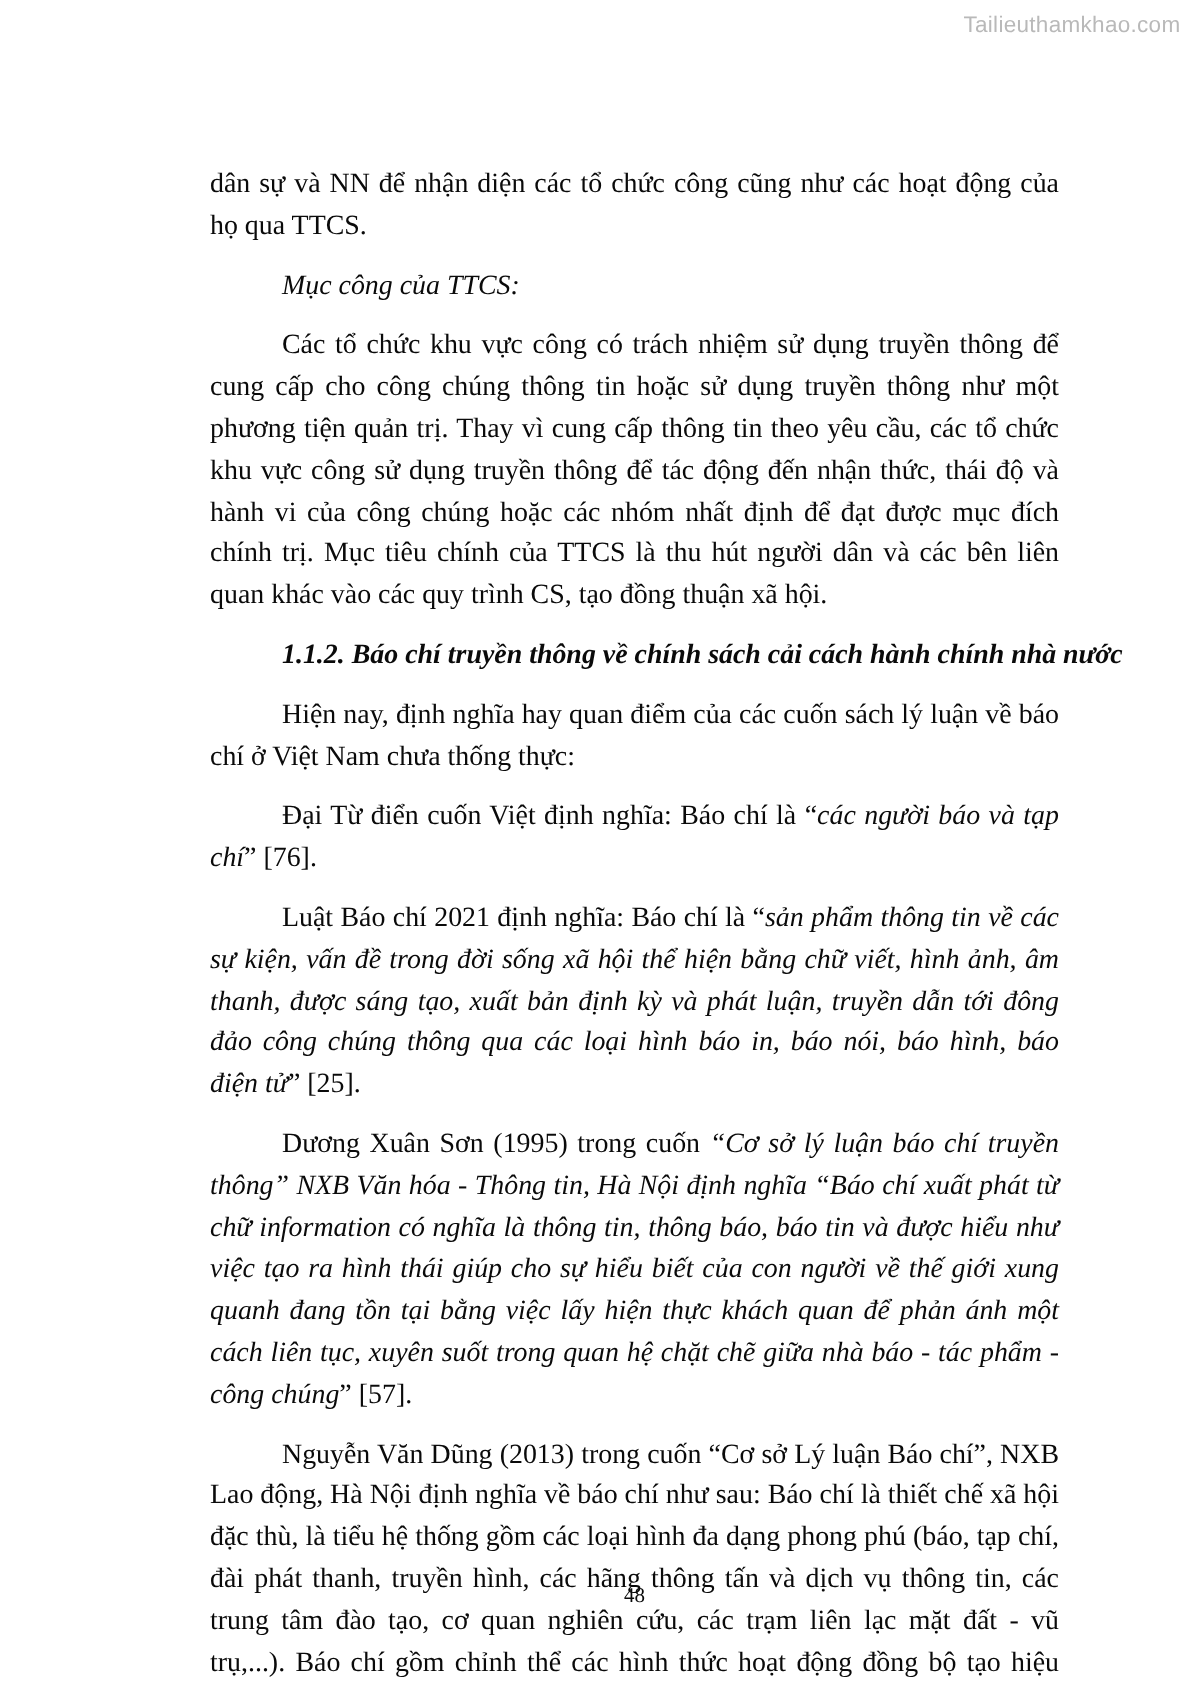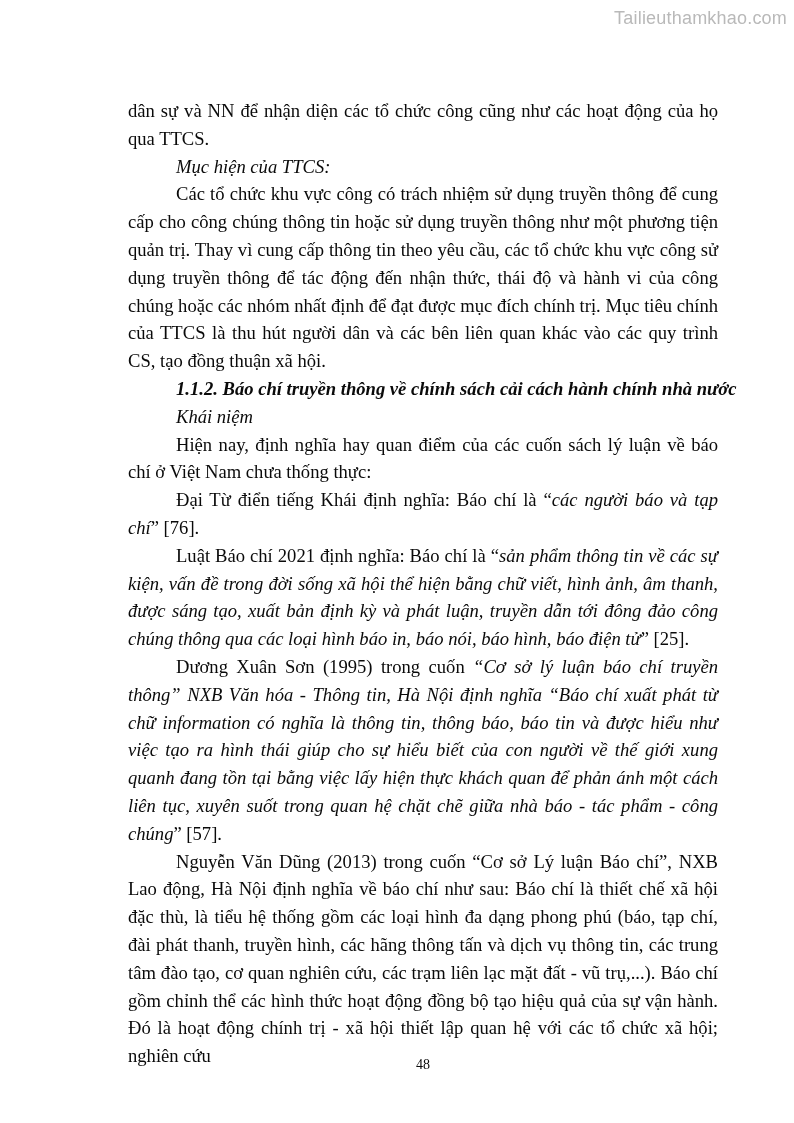--- a/index.html
+++ b/index.html
@@ -21,7 +21,7 @@
     top: 8px;
     right: 7px;
     font-family: "Liberation Sans", "DejaVu Sans", sans-serif;
-    font-size: 18px;
+    font-size: 15px;
     color: #b9b9b9;
     text-shadow: 0 1px 0 #ffffff;
     letter-spacing: 0.2px;

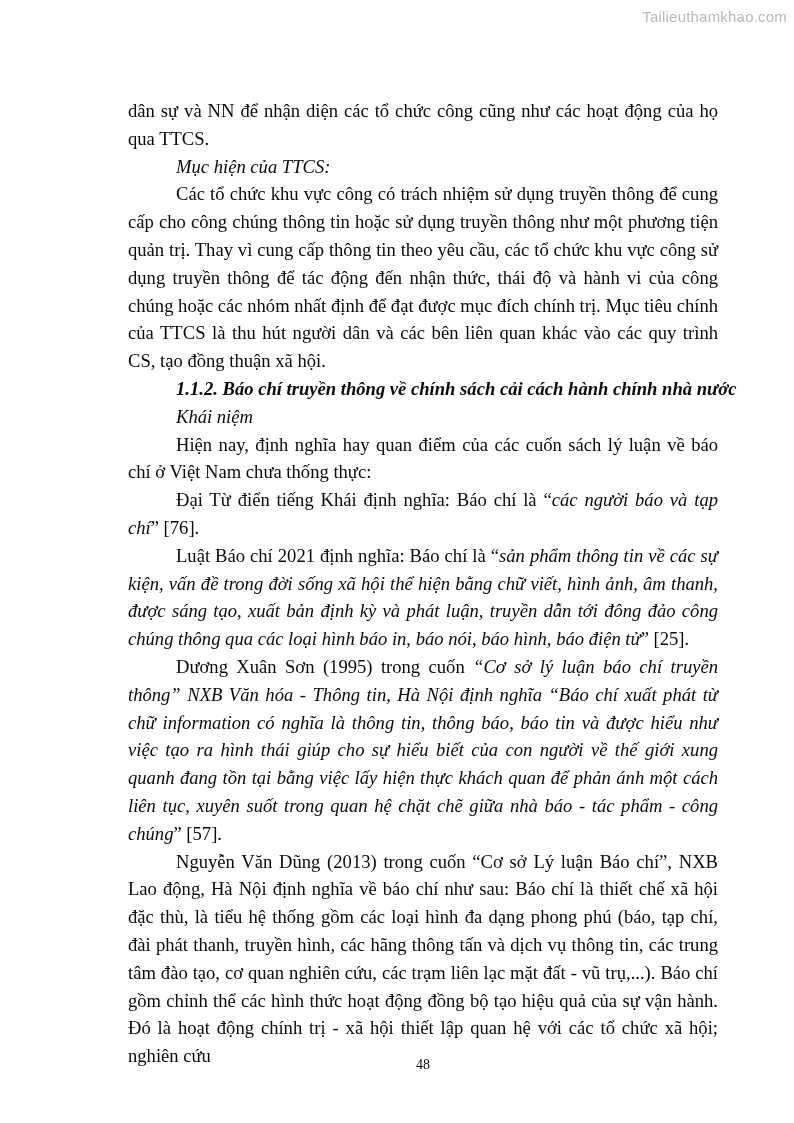--- a/index.html
+++ b/index.html
@@ -36,7 +36,7 @@
     text-align: justify;
   }
   .doc-body p {
-    margin: 0;
+    margin: 12px;
     padding: 0;
   }
   .doc-body p.indent {

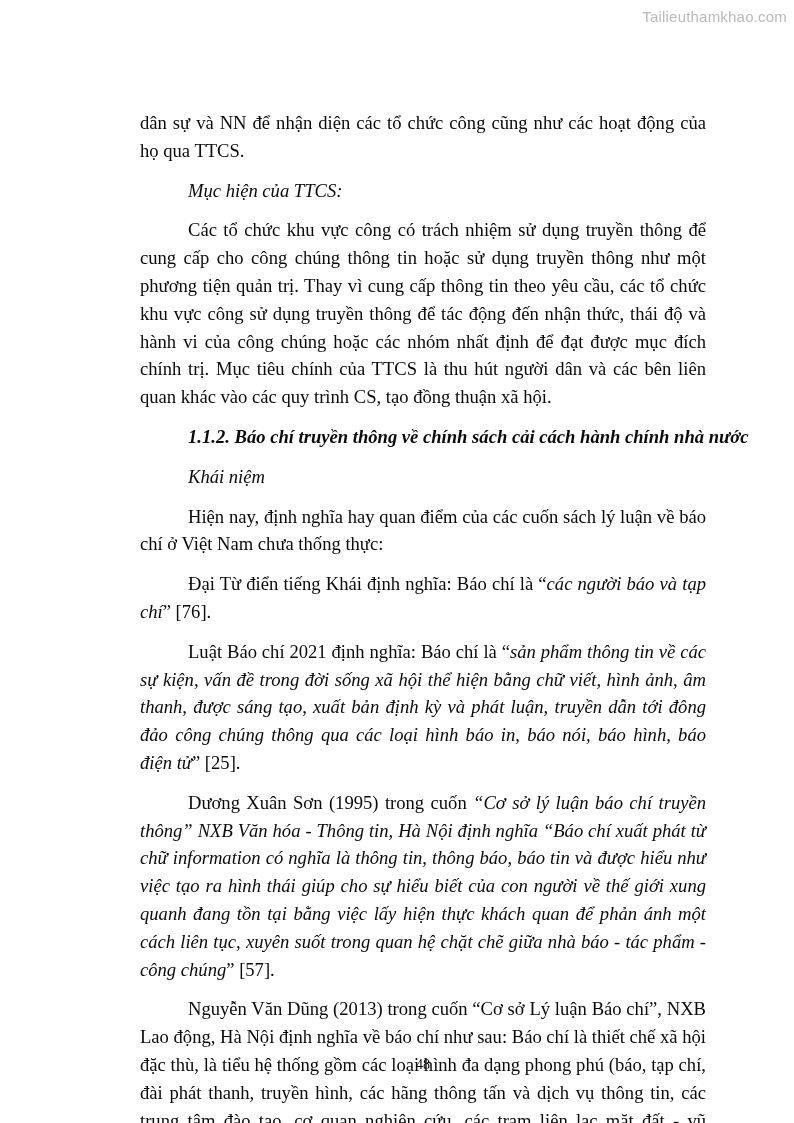--- a/index.html
+++ b/index.html
@@ -66,7 +66,7 @@
 
   <div class="doc-body">
       <p class=""><span>dân sự và NN để nhận diện các tổ chức công cũng như các hoạt động của họ qua TTCS.</span></p>
-      <p class="indent"><span class="i">Mục hiện của TTCS:</span></p>
+      <p class="indent"><span class="i">Mục công của TTCS:</span></p>
       <p class="indent"><span>Các tổ chức khu vực công có trách nhiệm sử dụng truyền thông để cung cấp cho công chúng thông tin hoặc sử dụng truyền thông như một phương tiện quản trị. Thay vì cung cấp thông tin theo yêu cầu, các tổ chức khu vực công sử dụng truyền thông để tác động đến nhận thức, thái độ và hành vi của công chúng hoặc các nhóm nhất định để đạt được mục đích chính trị. Mục tiêu chính của TTCS là thu hút người dân và các bên liên quan khác vào các quy trình CS, tạo đồng thuận xã hội.</span></p>
       <p class="indent nowrap"><span class="i b">1.1.2. Báo chí truyền thông về chính sách cải cách hành chính nhà nước</span></p>
       <p class="indent"><span class="i">Khái niệm</span></p>

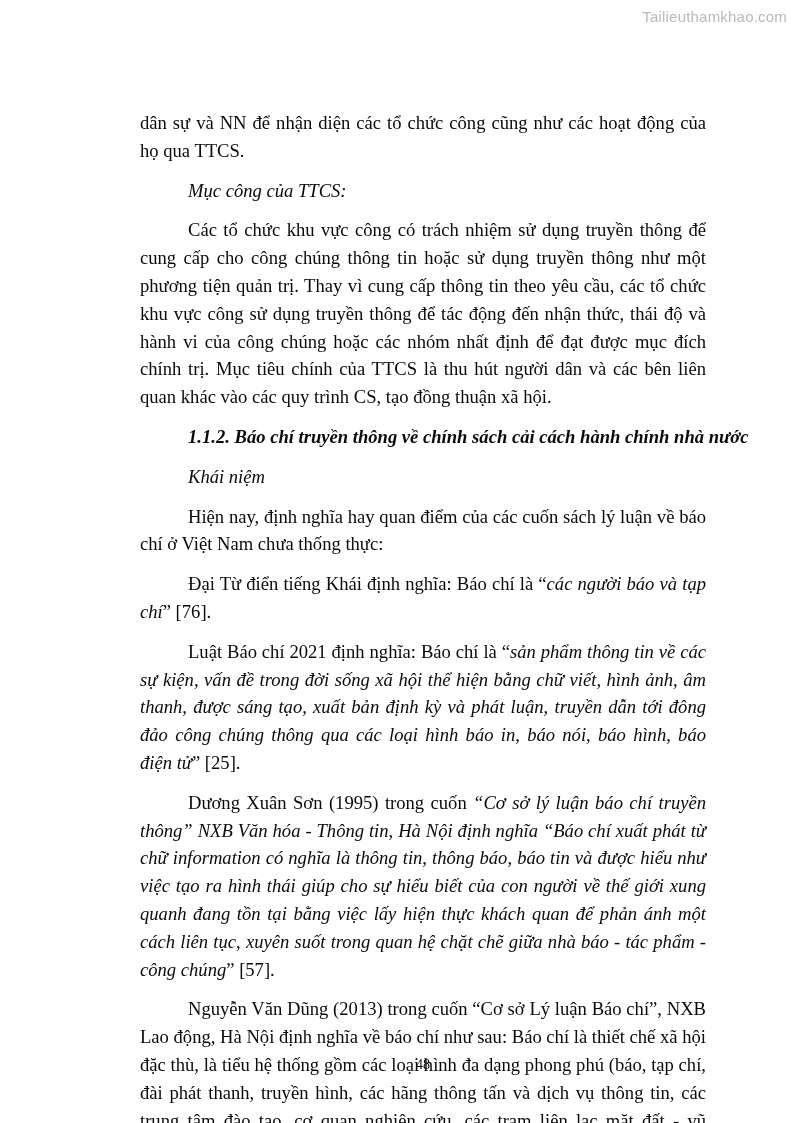--- a/index.html
+++ b/index.html
@@ -69,7 +69,6 @@
       <p class="indent"><span class="i">Mục công của TTCS:</span></p>
       <p class="indent"><span>Các tổ chức khu vực công có trách nhiệm sử dụng truyền thông để cung cấp cho công chúng thông tin hoặc sử dụng truyền thông như một phương tiện quản trị. Thay vì cung cấp thông tin theo yêu cầu, các tổ chức khu vực công sử dụng truyền thông để tác động đến nhận thức, thái độ và hành vi của công chúng hoặc các nhóm nhất định để đạt được mục đích chính trị. Mục tiêu chính của TTCS là thu hút người dân và các bên liên quan khác vào các quy trình CS, tạo đồng thuận xã hội.</span></p>
       <p class="indent nowrap"><span class="i b">1.1.2. Báo chí truyền thông về chính sách cải cách hành chính nhà nước</span></p>
-      <p class="indent"><span class="i">Khái niệm</span></p>
       <p class="indent"><span>Hiện nay, định nghĩa hay quan điểm của các cuốn sách lý luận về báo chí ở Việt Nam chưa thống thực:</span></p>
       <p class="indent"><span>Đại Từ điển tiếng Khái định nghĩa: Báo chí là “</span><span class="i">các người báo và tạp chí</span><span>” [76].</span></p>
       <p class="indent"><span>Luật Báo chí 2021 định nghĩa: Báo chí là “</span><span class="i">sản phẩm thông tin về các sự kiện, vấn đề trong đời sống xã hội thể hiện bằng chữ viết, hình ảnh, âm thanh, được sáng tạo, xuất bản định kỳ và phát luận, truyền dẫn tới đông đảo công chúng thông qua các loại hình báo in, báo nói, báo hình, báo điện tử</span><span>” [25].</span></p>

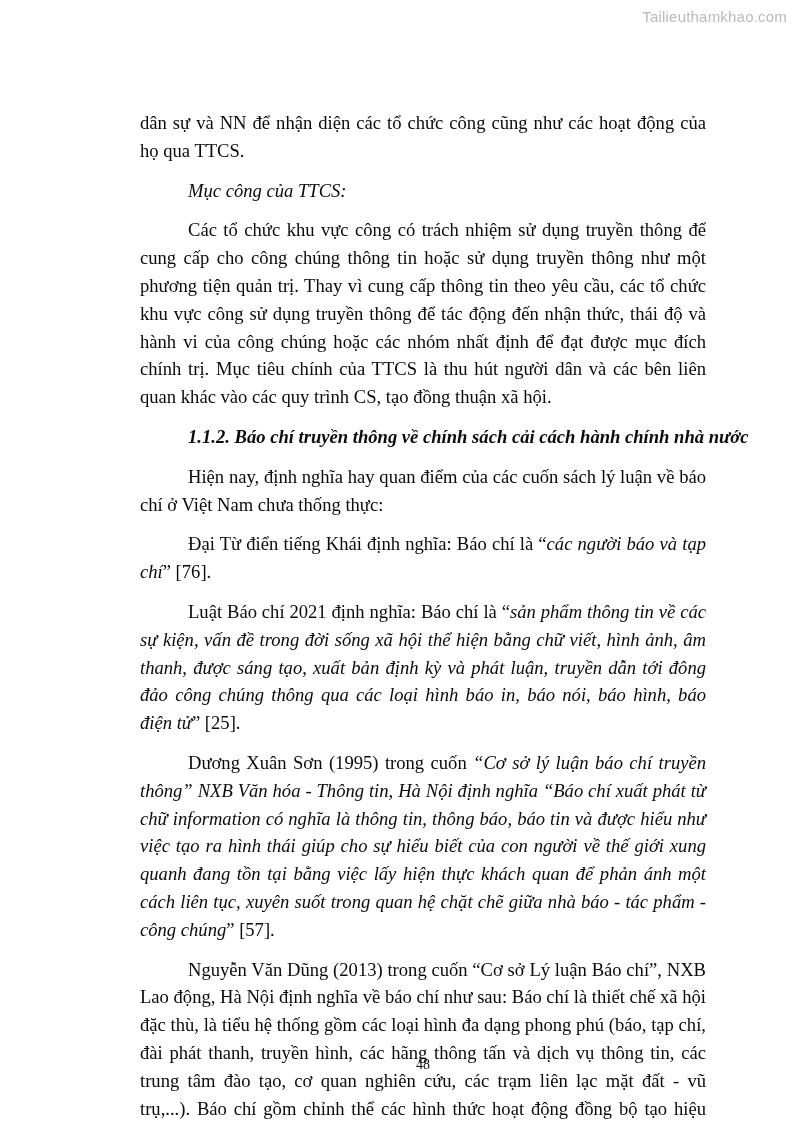--- a/index.html
+++ b/index.html
@@ -70,7 +70,7 @@
       <p class="indent"><span>Các tổ chức khu vực công có trách nhiệm sử dụng truyền thông để cung cấp cho công chúng thông tin hoặc sử dụng truyền thông như một phương tiện quản trị. Thay vì cung cấp thông tin theo yêu cầu, các tổ chức khu vực công sử dụng truyền thông để tác động đến nhận thức, thái độ và hành vi của công chúng hoặc các nhóm nhất định để đạt được mục đích chính trị. Mục tiêu chính của TTCS là thu hút người dân và các bên liên quan khác vào các quy trình CS, tạo đồng thuận xã hội.</span></p>
       <p class="indent nowrap"><span class="i b">1.1.2. Báo chí truyền thông về chính sách cải cách hành chính nhà nước</span></p>
       <p class="indent"><span>Hiện nay, định nghĩa hay quan điểm của các cuốn sách lý luận về báo chí ở Việt Nam chưa thống thực:</span></p>
-      <p class="indent"><span>Đại Từ điển tiếng Khái định nghĩa: Báo chí là “</span><span class="i">các người báo và tạp chí</span><span>” [76].</span></p>
+      <p class="indent"><span>Đại Từ điển cuốn Việt định nghĩa: Báo chí là “</span><span class="i">các người báo và tạp chí</span><span>” [76].</span></p>
       <p class="indent"><span>Luật Báo chí 2021 định nghĩa: Báo chí là “</span><span class="i">sản phẩm thông tin về các sự kiện, vấn đề trong đời sống xã hội thể hiện bằng chữ viết, hình ảnh, âm thanh, được sáng tạo, xuất bản định kỳ và phát luận, truyền dẫn tới đông đảo công chúng thông qua các loại hình báo in, báo nói, báo hình, báo điện tử</span><span>” [25].</span></p>
       <p class="indent"><span>Dương Xuân Sơn (1995) trong cuốn </span><span class="i">“Cơ sở lý luận báo chí truyền thông” NXB Văn hóa - Thông tin, Hà Nội định nghĩa “Báo chí xuất phát từ chữ information có nghĩa là thông tin, thông báo, báo tin và được hiểu như việc tạo ra hình thái giúp cho sự hiểu biết của con người về thế giới xung quanh đang tồn tại bằng việc lấy hiện thực khách quan để phản ánh một cách liên tục, xuyên suốt trong quan hệ chặt chẽ giữa nhà báo - tác phẩm - công chúng</span><span>” [57].</span></p>
       <p class="indent"><span>Nguyễn Văn Dũng (2013) trong cuốn “Cơ sở Lý luận Báo chí”, NXB Lao động, Hà Nội định nghĩa về báo chí như sau: Báo chí là thiết chế xã hội đặc thù, là tiểu hệ thống gồm các loại hình đa dạng phong phú (báo, tạp chí, đài phát thanh, truyền hình, các hãng thông tấn và dịch vụ thông tin, các trung tâm đào tạo, cơ quan nghiên cứu, các trạm liên lạc mặt đất - vũ trụ,...). Báo chí gồm chỉnh thể các hình thức hoạt động đồng bộ tạo hiệu quả của sự vận hành. Đó là hoạt động chính trị - xã hội thiết lập quan hệ với các tổ chức xã hội; nghiên cứu</span></p>

